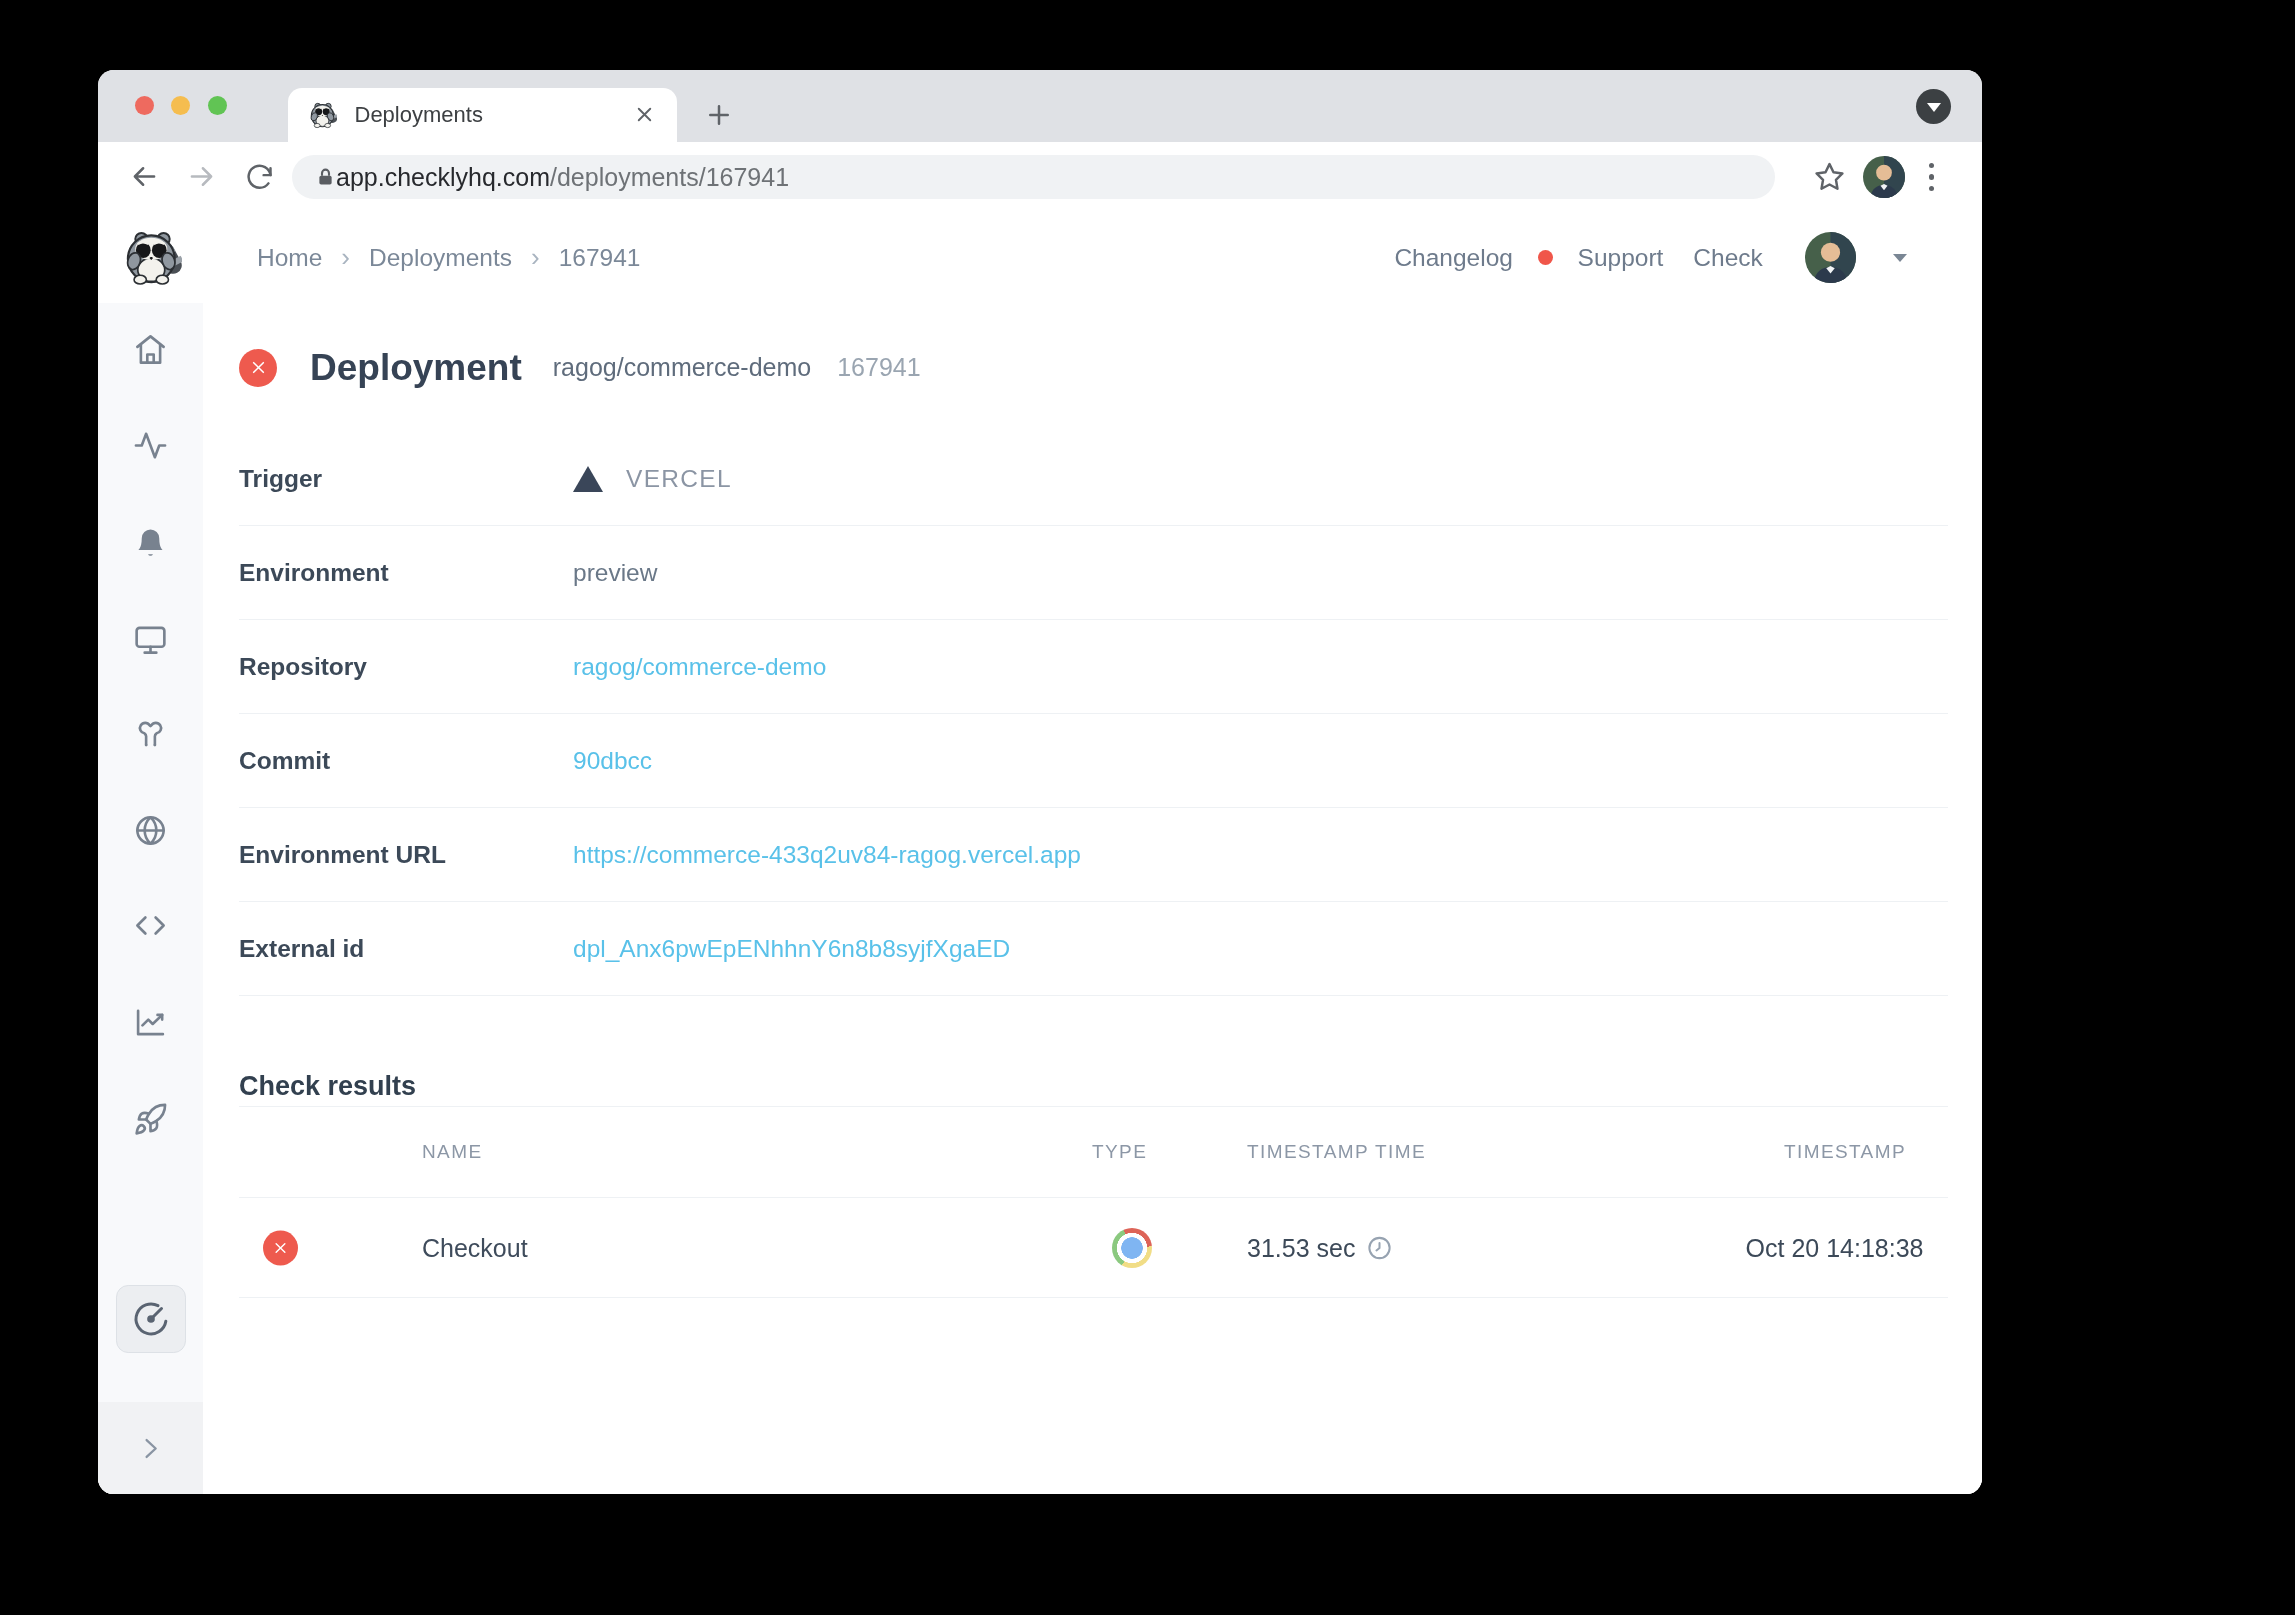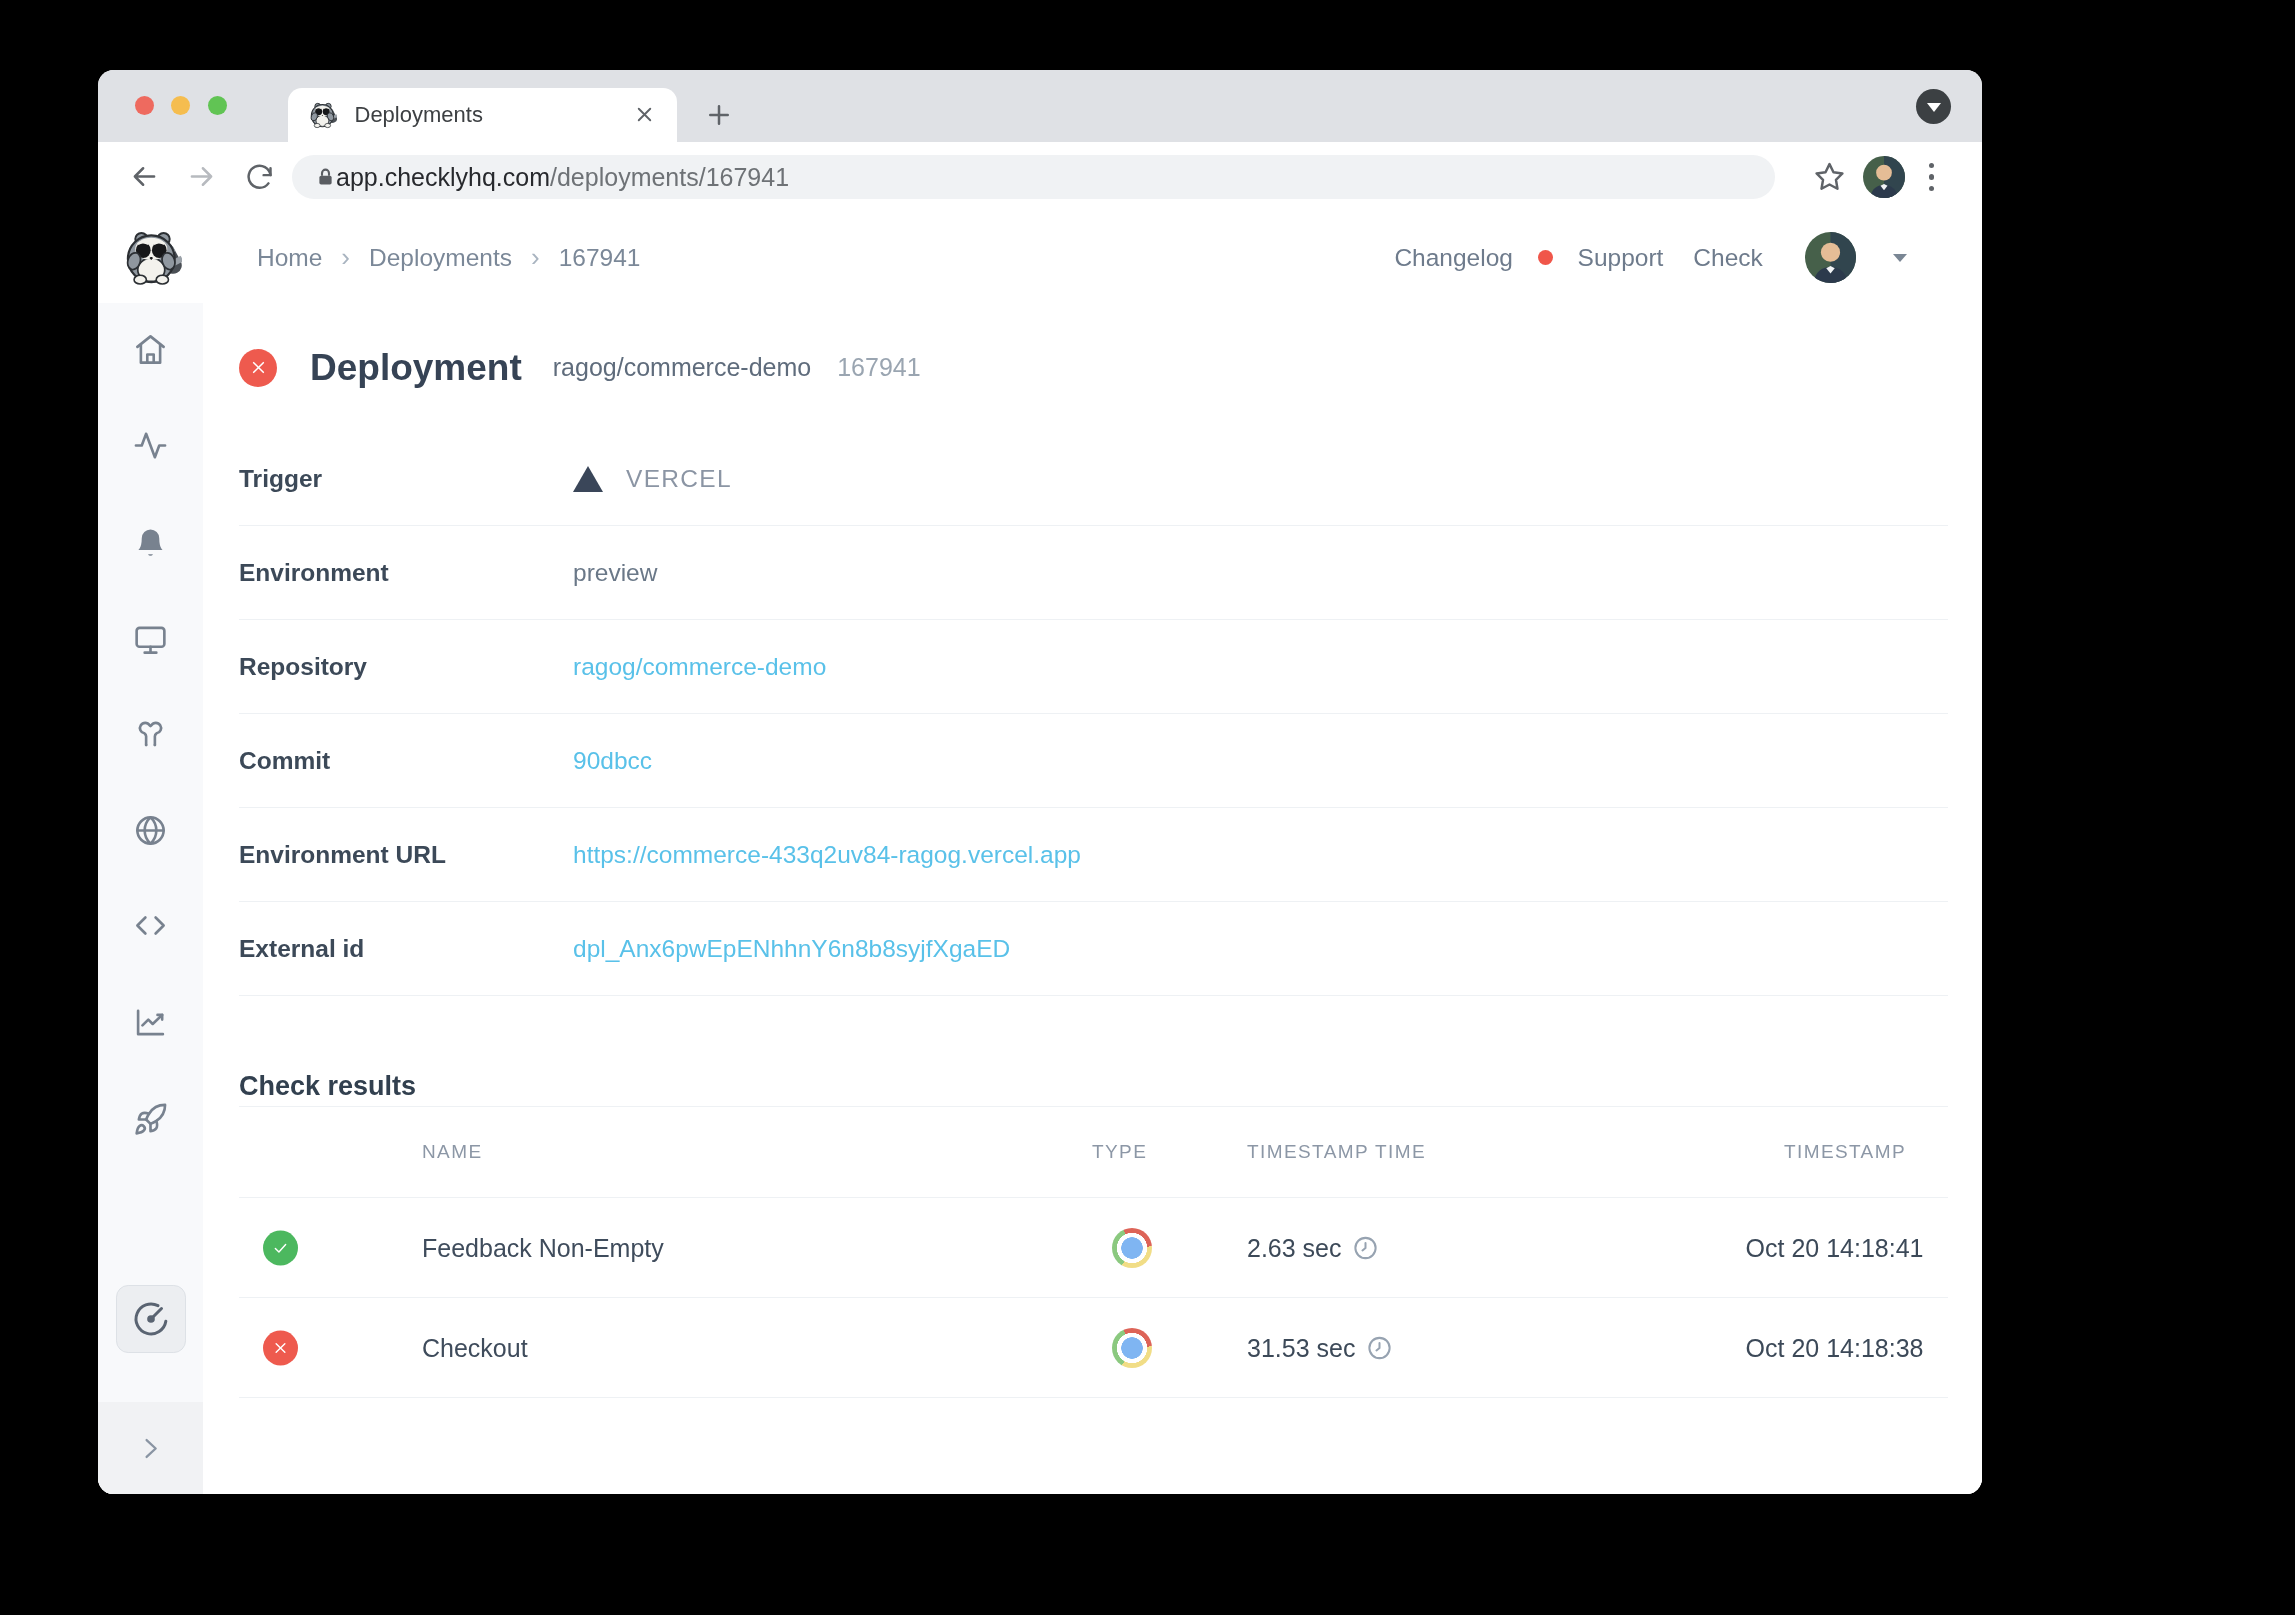--- a/index.html
+++ b/index.html
@@ -323,24 +323,6 @@
           </div>
           <div>
               <div class="trow">
-    <span class="status ok">
-      <svg class="st check-glyph" viewBox="0 0 24 24" stroke-width="2.6">
-                    <polyline points="5.5 12.5 10 17 18.5 7.5"></polyline>
-                  </svg>
-
-    </span>
-    <span class="rname">Feedback Non-Empty</span>
-    <span class="chrome"></span>
-    <span class="rtime">
-      <span>2.63 sec</span>
-      <svg class="st" viewBox="0 0 24 24" stroke-width="1.6">
-                    <circle cx="12" cy="12" r="9"></circle>
-                    <polyline points="12 7.5 12 12 9.3 14.2"></polyline>
-                  </svg>
-    </span>
-    <span class="rts">Oct 20 14:18:41</span>
-  </div>
-              <div class="trow">
     <span class="status fail">
 
       <svg class="st x-glyph" viewBox="0 0 24 24" stroke-width="2.6">

